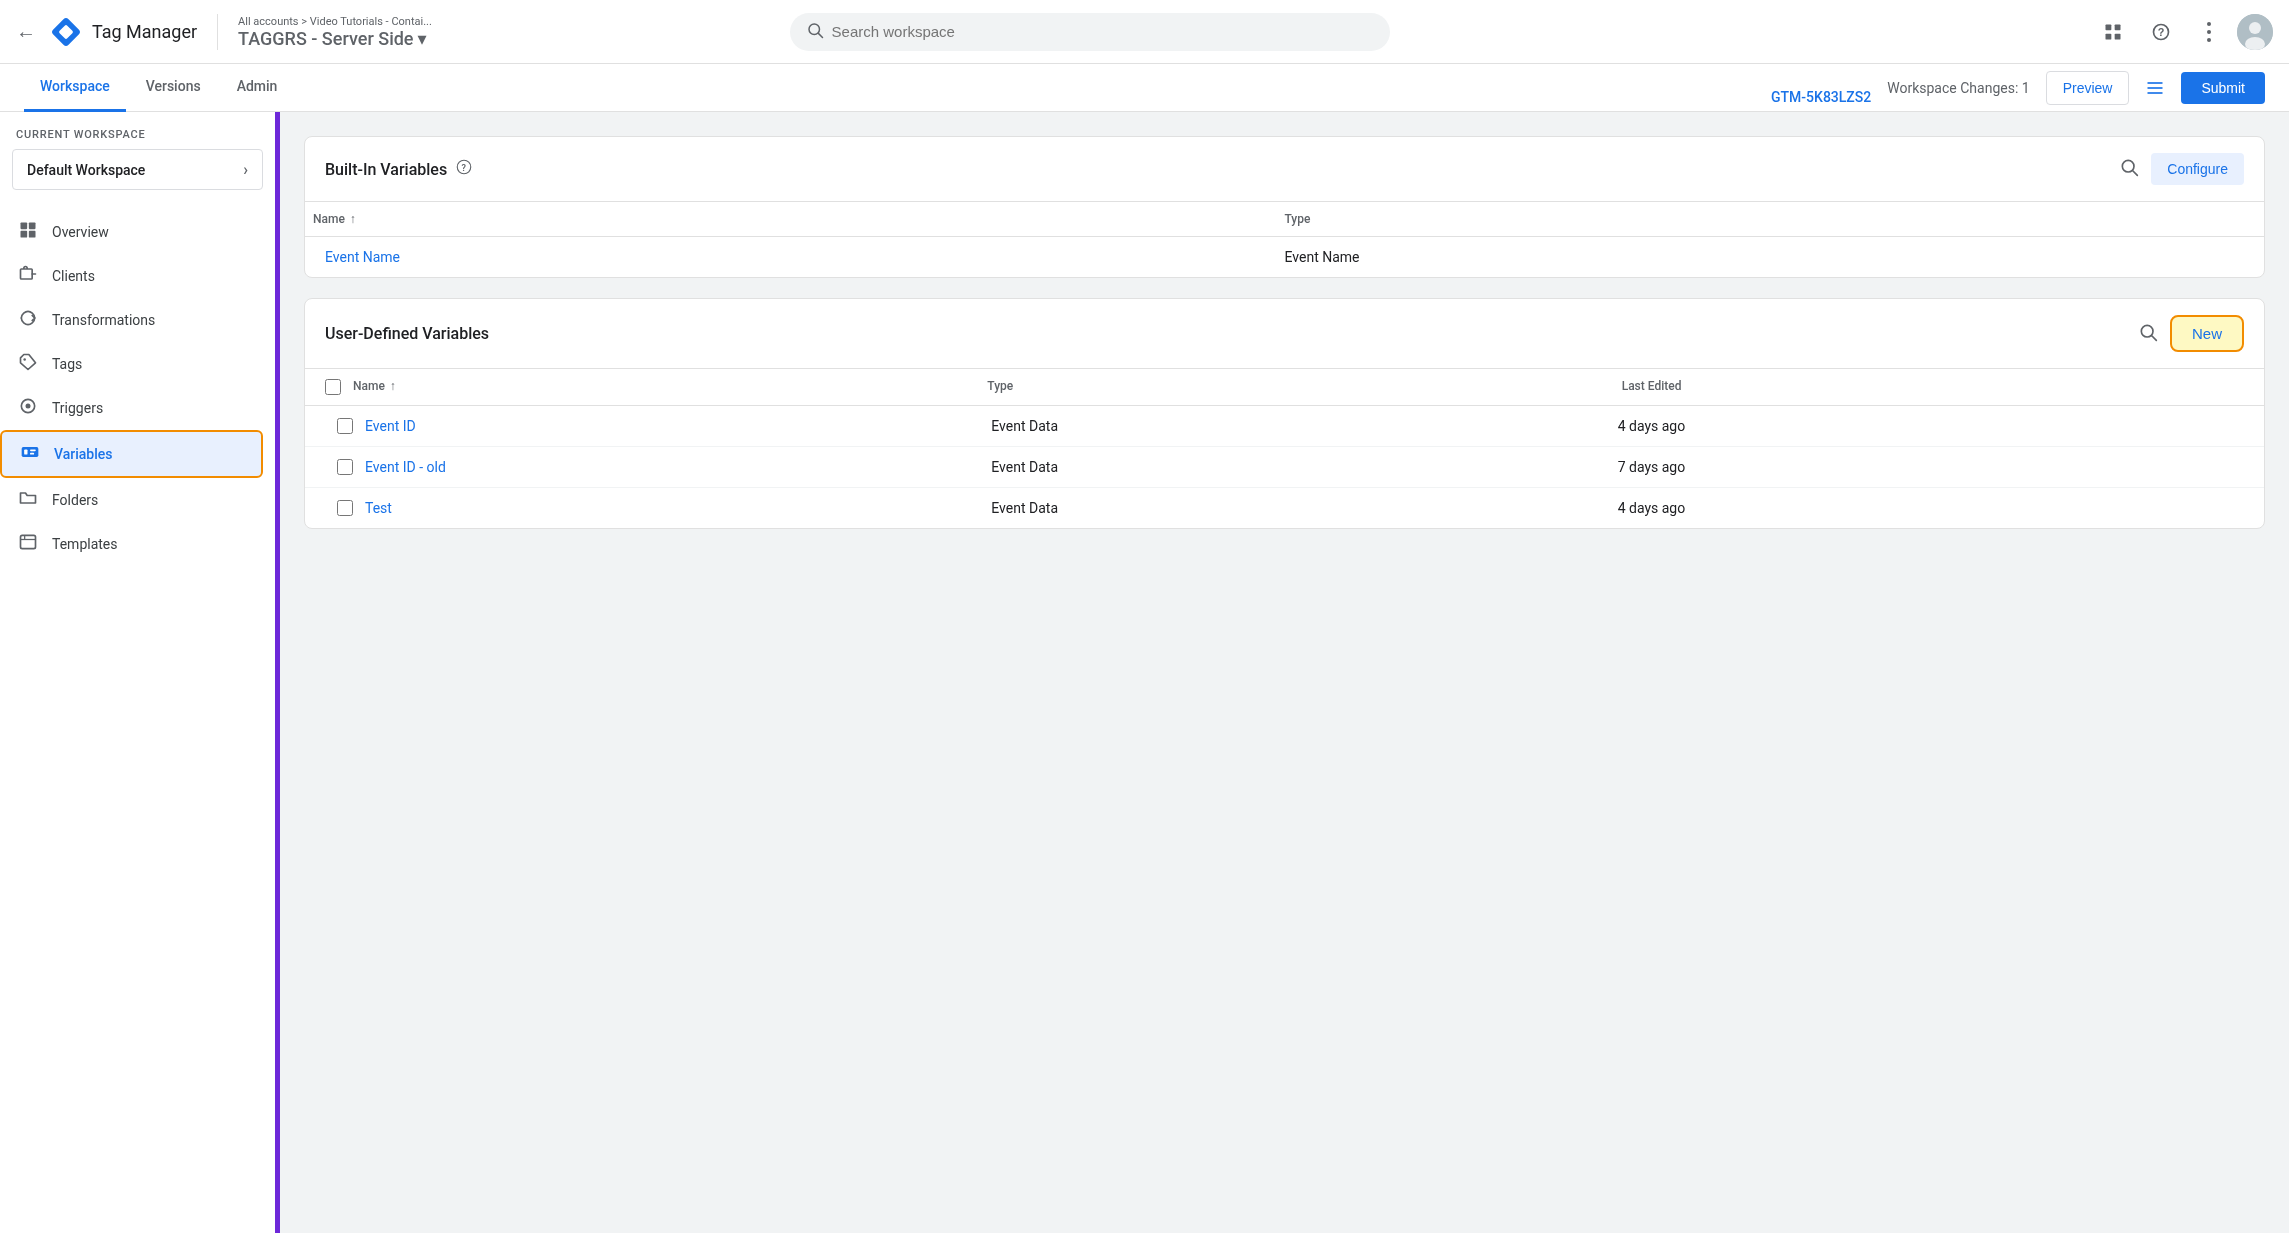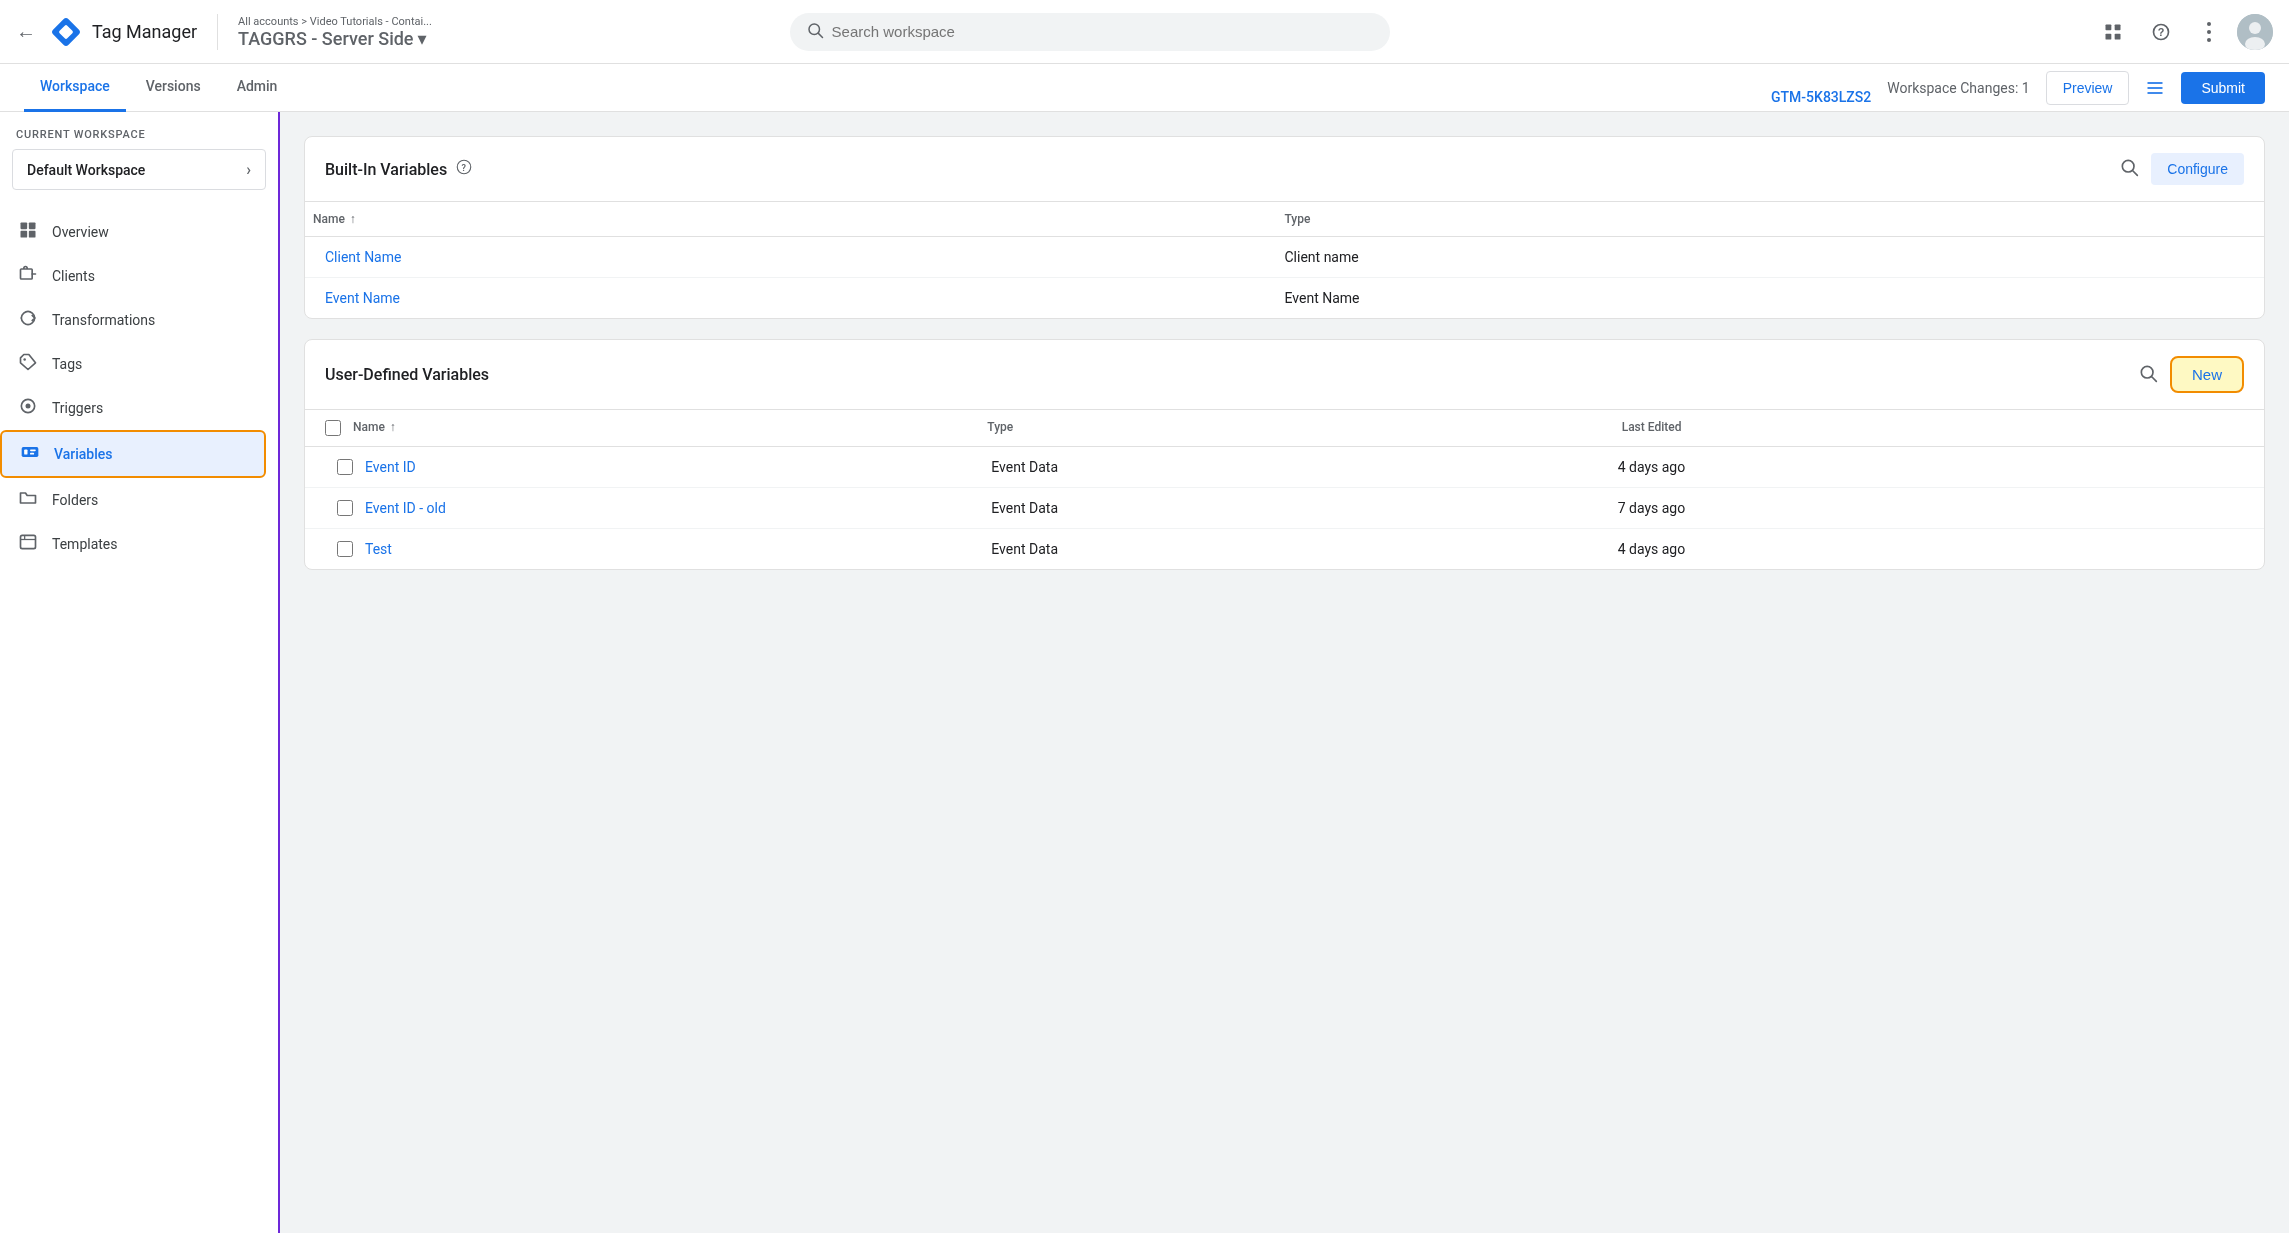--- a/index.html
+++ b/index.html
@@ -72,7 +72,7 @@
 
     
     .sidebar {
-      width: 280px; background: #fff; border-right: 2px solid #6d28d9;
+      width: 280px; background: #fff; border-right: 5px solid #6d28d9;
       padding: 16px 0; flex-shrink: 0; overflow-y: auto;
     }
     .current-workspace-label {

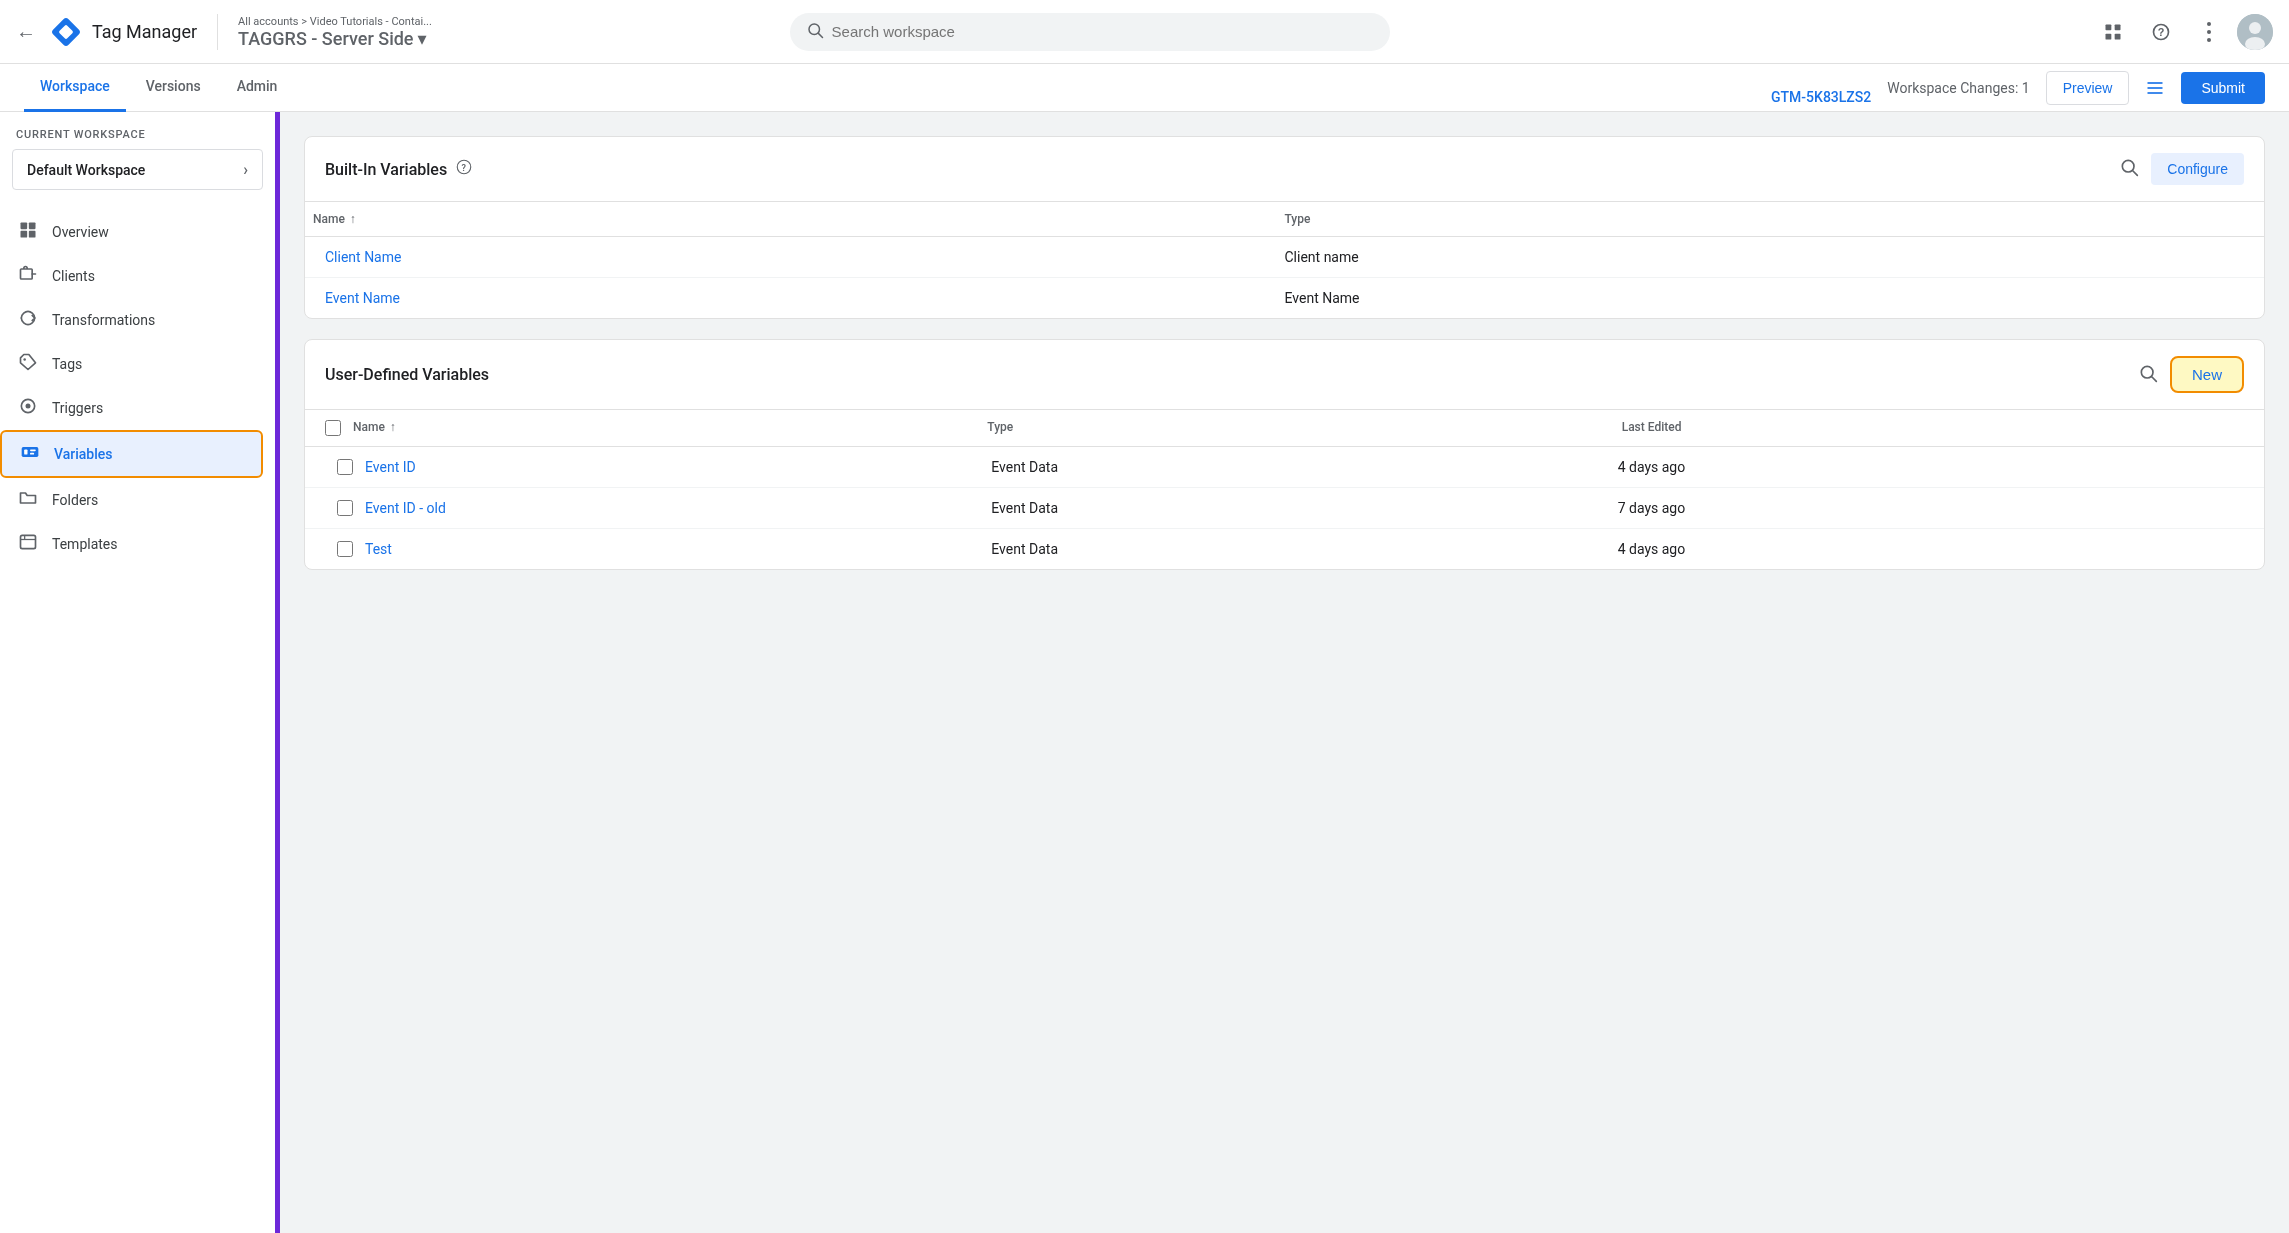--- a/index.html
+++ b/index.html
@@ -368,10 +368,6 @@
         <span>Type</span>
       </div>
 
-      <div class="table-row builtin">
-        <a class="link">Client Name</a>
-        <span>Client name</span>
-      </div>
       <div class="table-row builtin">
         <a class="link">Event Name</a>
         <span>Event Name</span>

